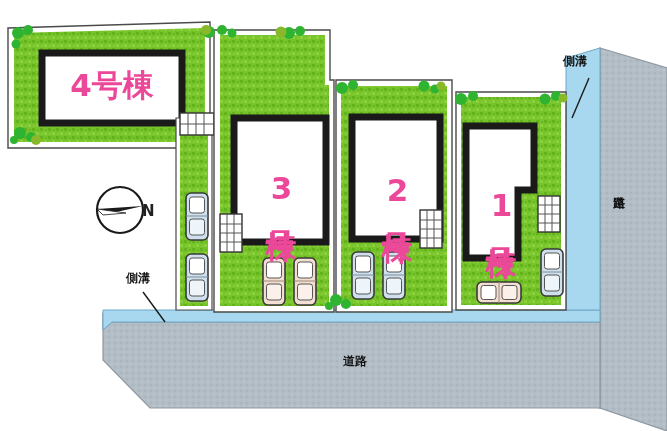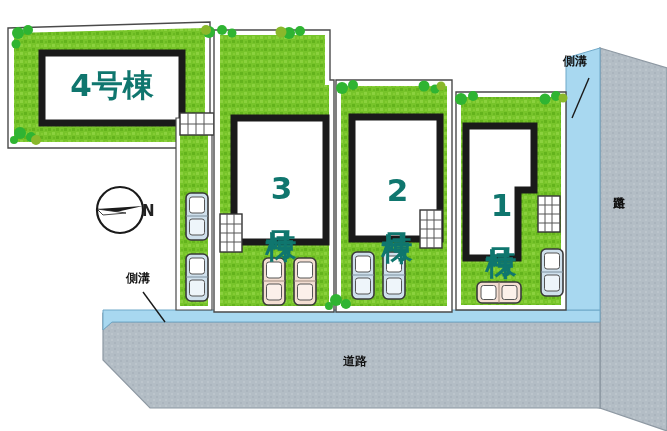--- a/index.html
+++ b/index.html
@@ -8,7 +8,7 @@
   #stage{position:relative;width:667px;height:431px;background:#fff;}
   #stage svg{position:absolute;left:0;top:0;}
 
-  .lbl{position:absolute;color:#0f766e;font-weight:700;line-height:1.02;
+  .lbl{position:absolute;color:#ec4899;font-weight:700;line-height:1.02;
        letter-spacing:0px;}
   .bld-label{font-size:31px;text-align:center;}
   .bld-label.vert{writing-mode:vertical-rl;text-orientation:upright;}

